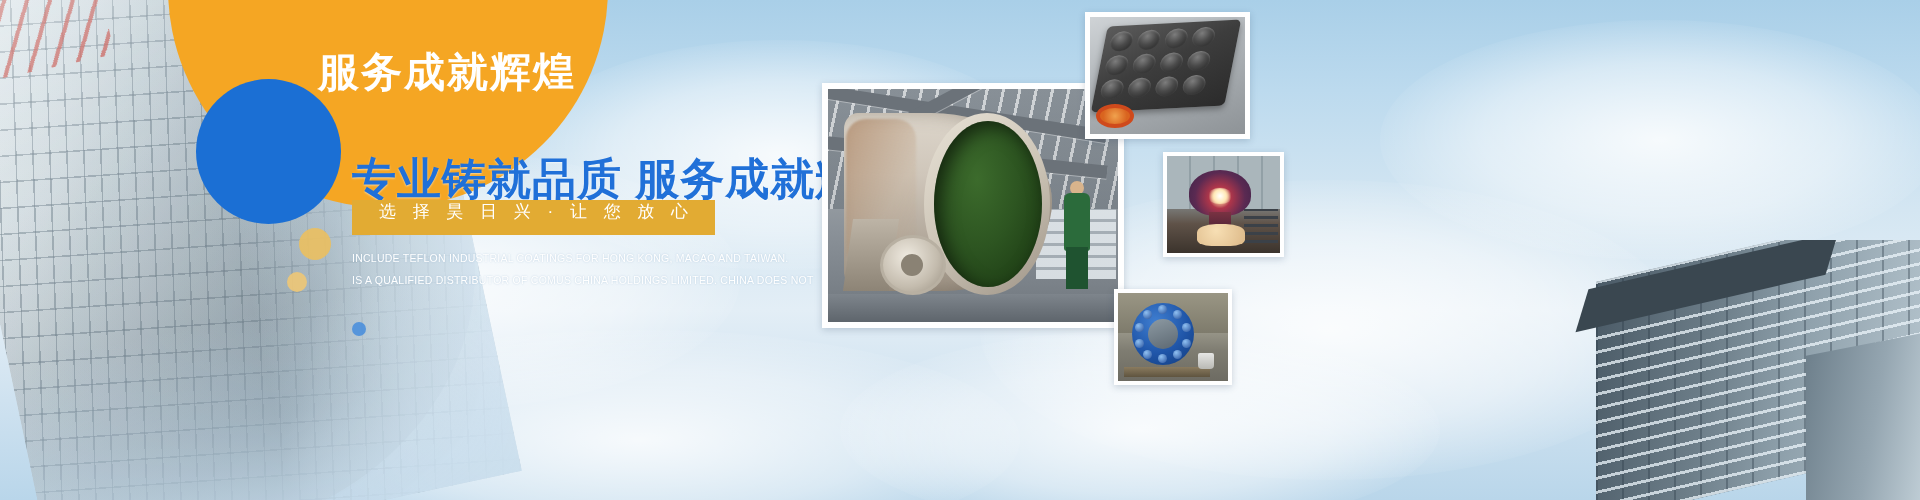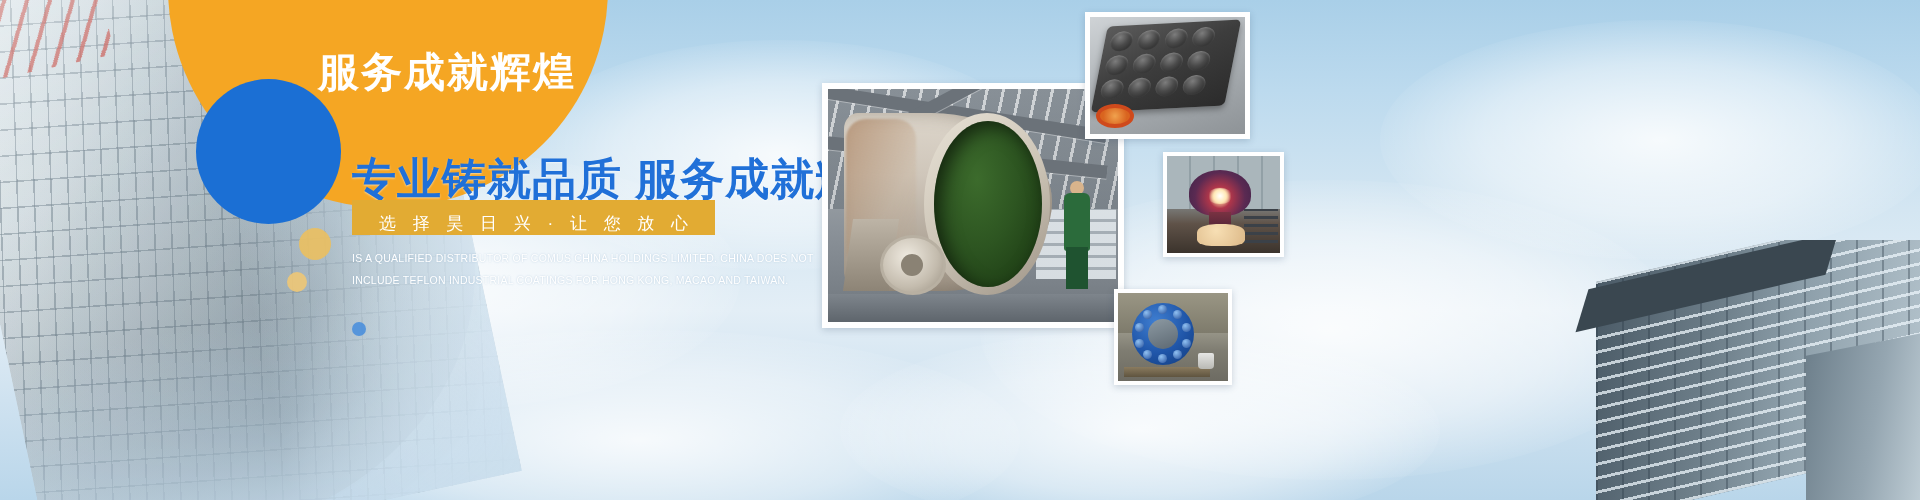--- a/index.html
+++ b/index.html
@@ -227,7 +227,7 @@
     height: 35px;
     background: #e2ab33;
     display: flex;
-    align-items: flex-end;
+    align-items: flex-start;
     justify-content: center;
   }
   .tagline-text {

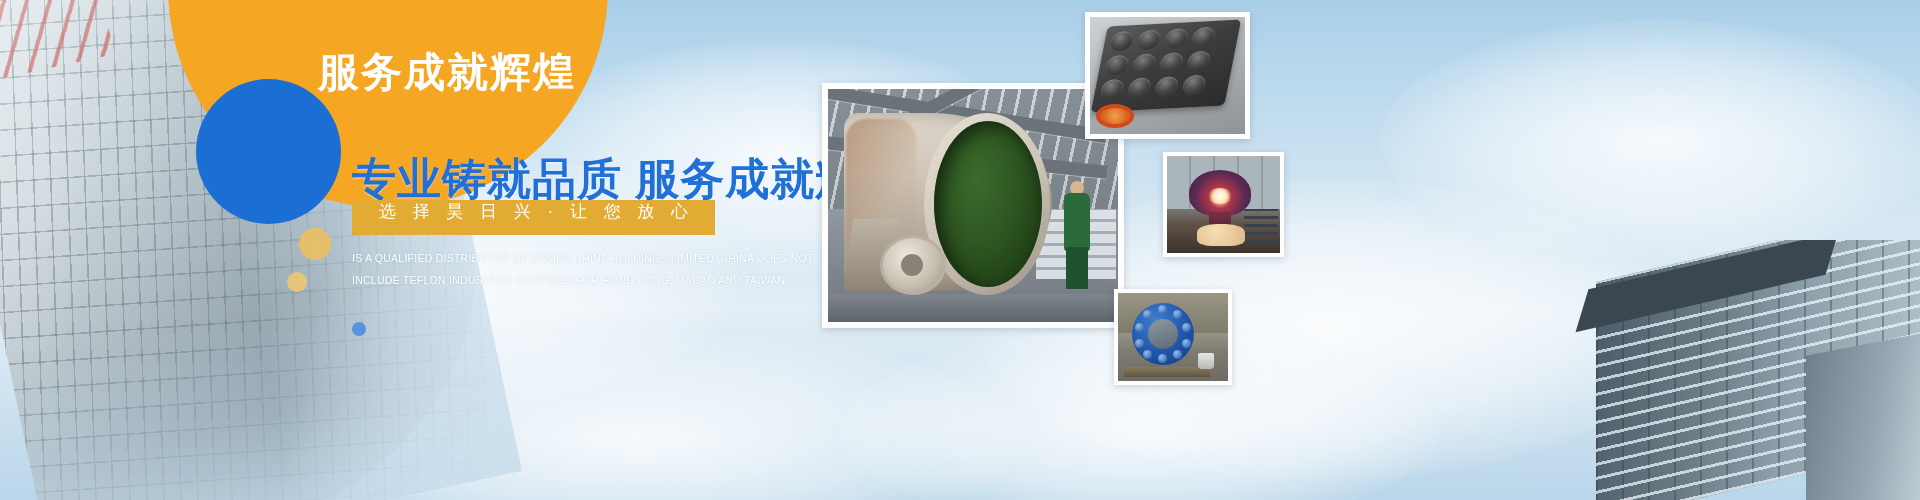--- a/index.html
+++ b/index.html
@@ -527,8 +527,8 @@
   </div>
 
   <div class="legal">
+    <div>INCLUDE TEFLON INDUSTRIAL COATINGS FOR HONG KONG, MACAO AND TAIWAN.</div>
     <div>IS A QUALIFIED DISTRIBUTOR OF COMUS CHINA HOLDINGS LIMITED. CHINA DOES NOT</div>
-    <div>INCLUDE TEFLON INDUSTRIAL COATINGS FOR HONG KONG, MACAO AND TAIWAN.</div>
   </div>
 
   <div class="photo photo-tank">

